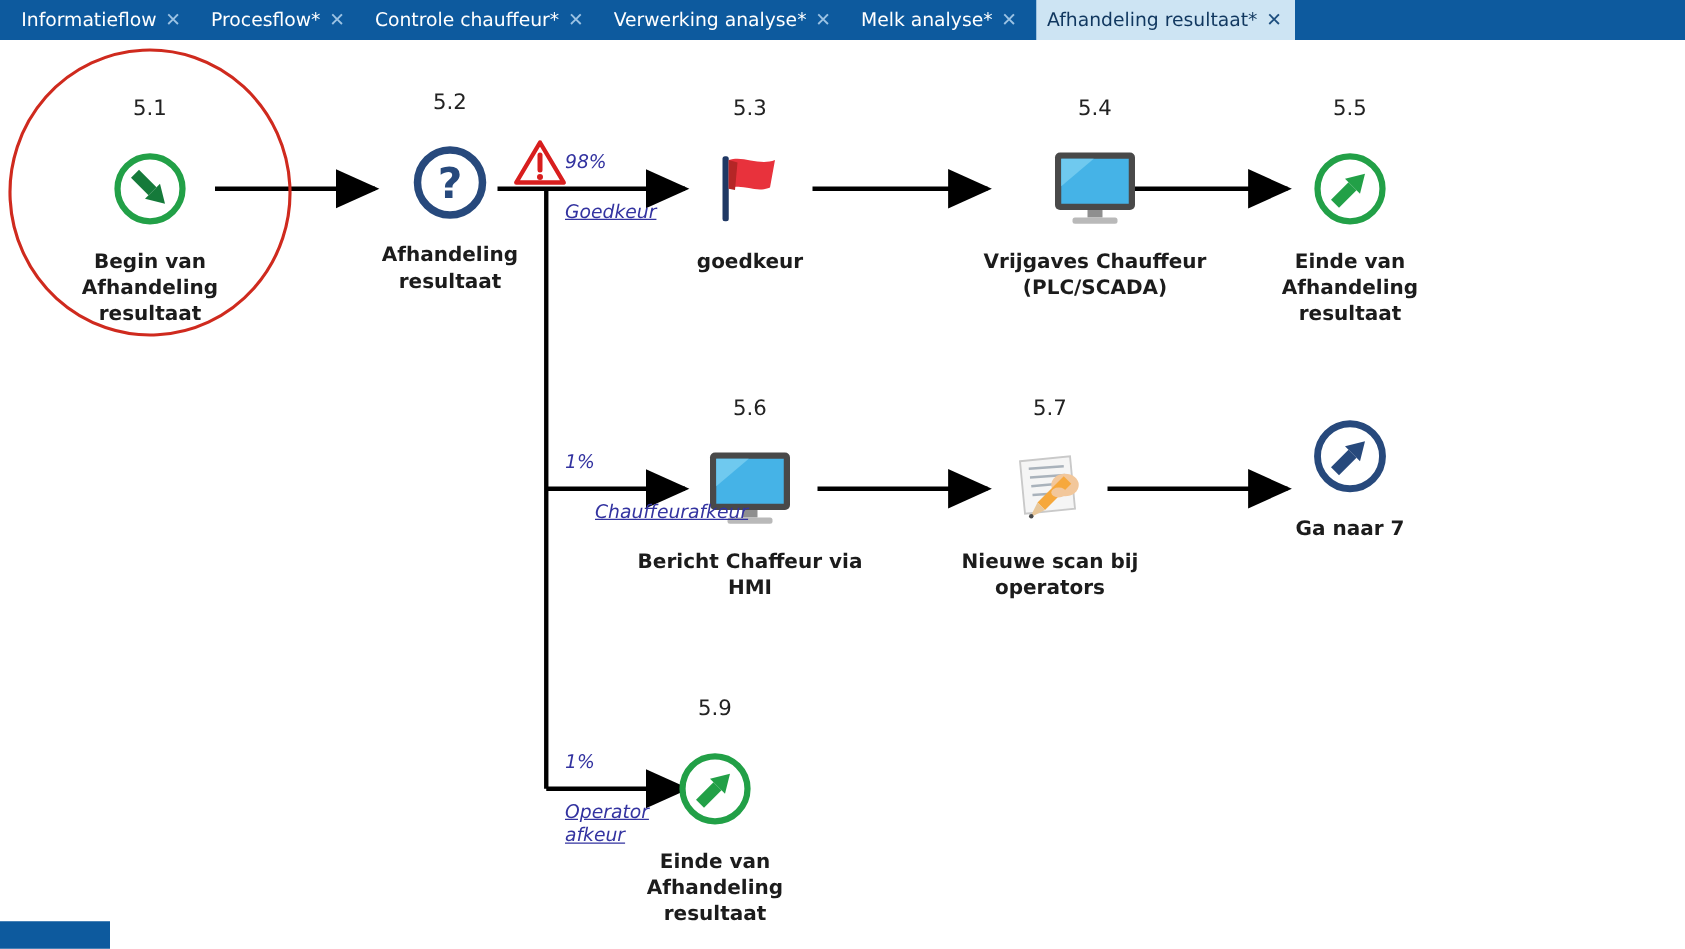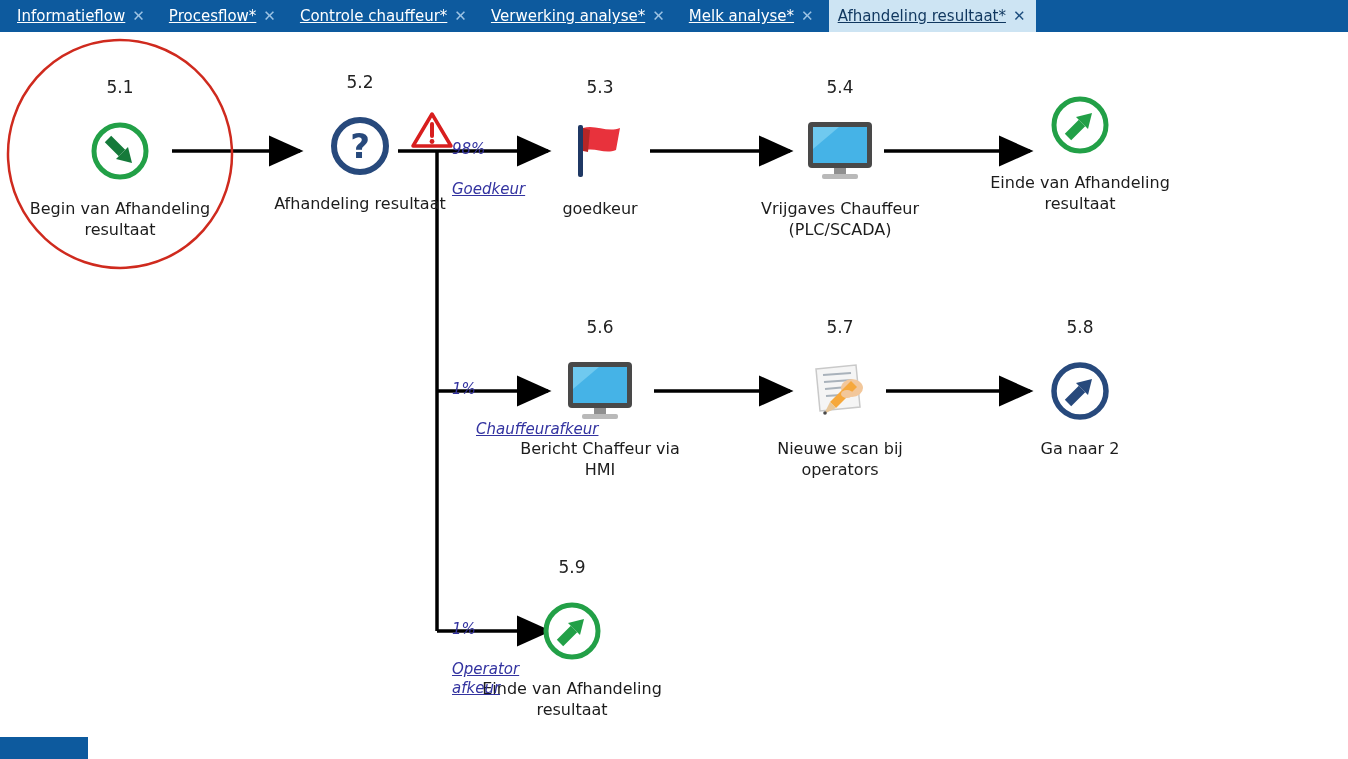--- a/index.html
+++ b/index.html
@@ -10,7 +10,7 @@
   .tabbar { position:absolute; top:0; left:0; width:1348px; height:32px;
             background:#0d5a9e; display:flex; align-items:stretch; padding-left:8px; }
   .tab { display:flex; align-items:center; padding:0 10px 0 9px; margin-right:5px; cursor:default; }
-  .tab-label { color:#ffffff; font-size:15px; white-space:nowrap;text-decoration:underline; }
+  .tab-label { color:#ffffff; font-size:15px; white-space:nowrap; }
   .tab-close { color:#9cc3e4; font-weight:bold; font-size:15px; margin-left:7px; }
   .tab.active { background:#cde4f3;justify-content:center; }
   .tab.active .tab-label { color:#10375f; }

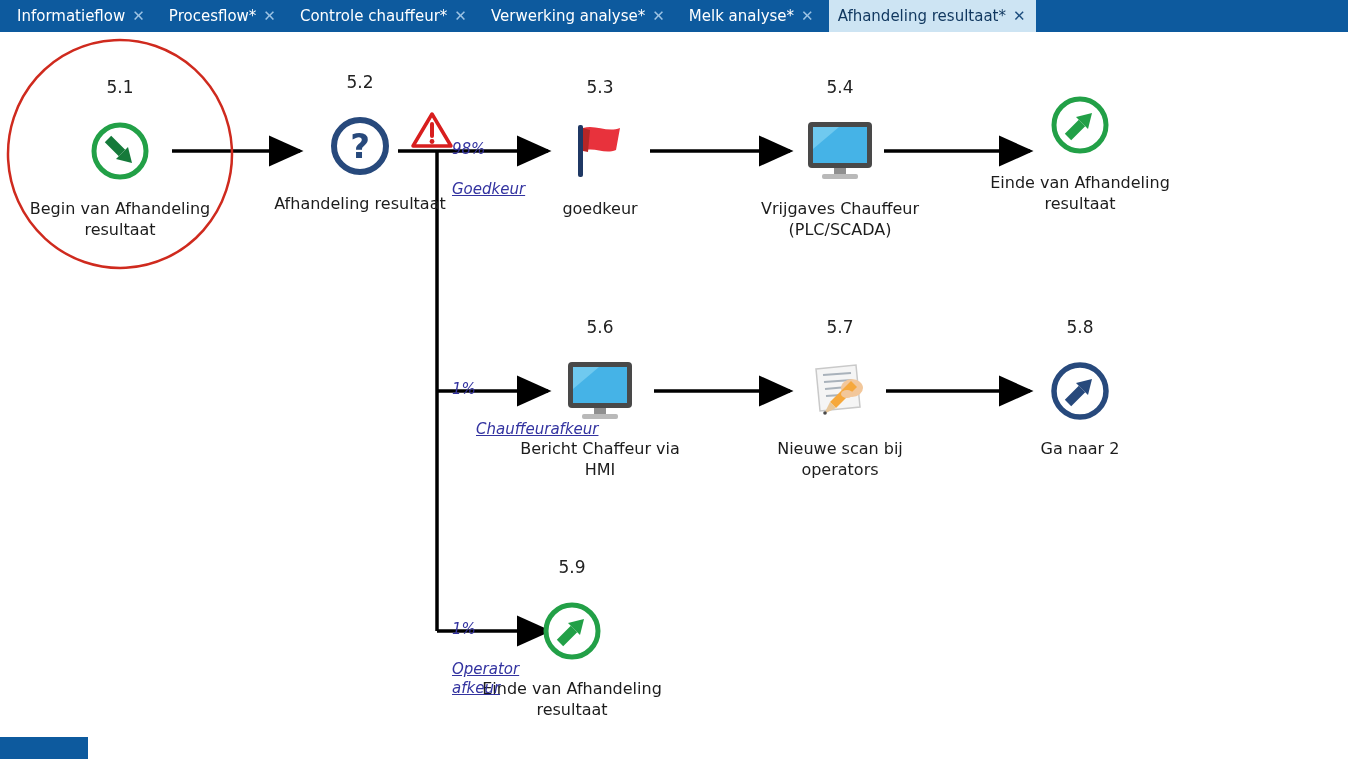--- a/index.html
+++ b/index.html
@@ -116,7 +116,7 @@
     <div class="node-label">goedkeur</div>
   </div>
 
-  <div class="node" style="left:720px;top:42px">
+  <div class="node" style="left:756px;top:42px">
     <div class="node-number">5.4</div>
     <div class="icon-wrap">
       <svg width="74" height="62" viewBox="0 0 74 62">

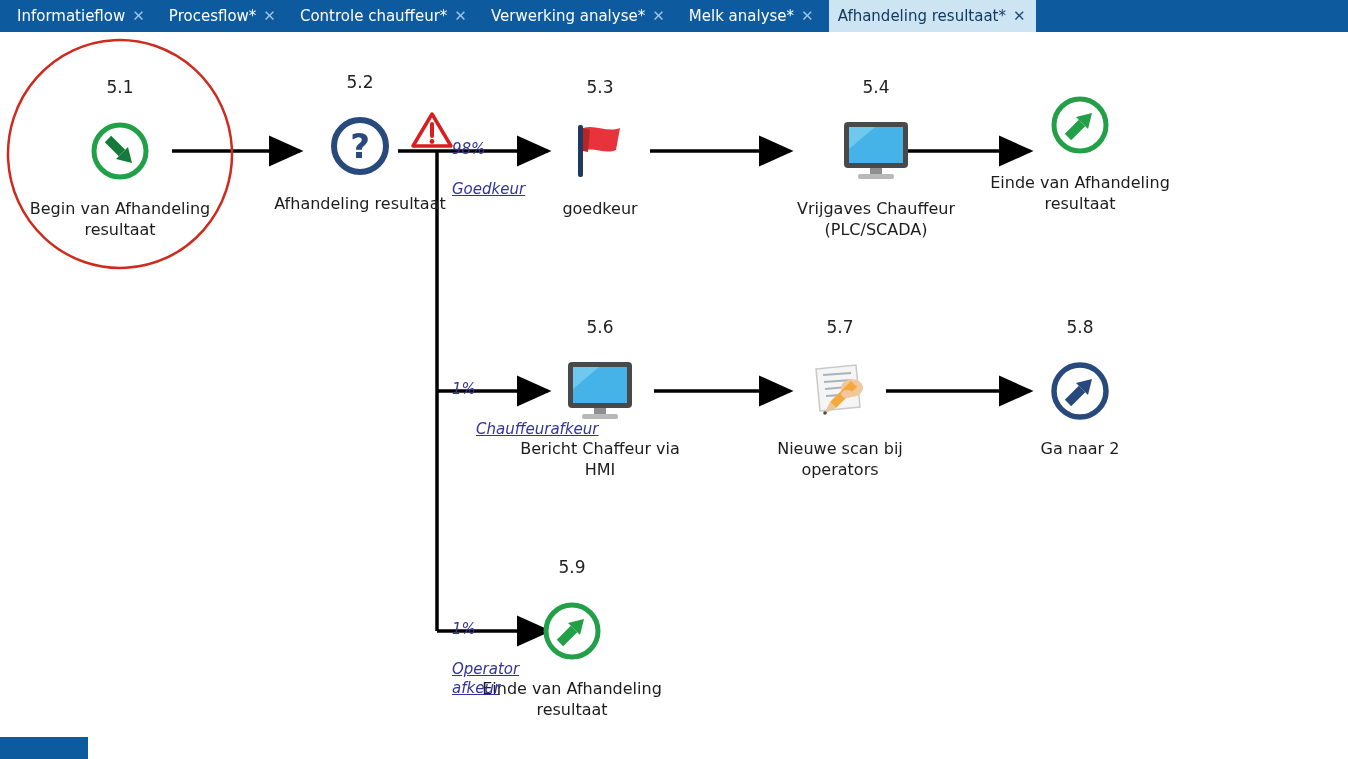--- a/index.html
+++ b/index.html
@@ -131,6 +131,7 @@
   </div>
 
   <div class="node" style="left:960px;top:42px">
+    <div class="node-number">5.5</div>
     <div class="icon-wrap">
       <svg width="62" height="62" viewBox="0 0 62 62">
         <circle cx="31" cy="31" r="26" fill="#fff" stroke="#22a047" stroke-width="5"></circle>

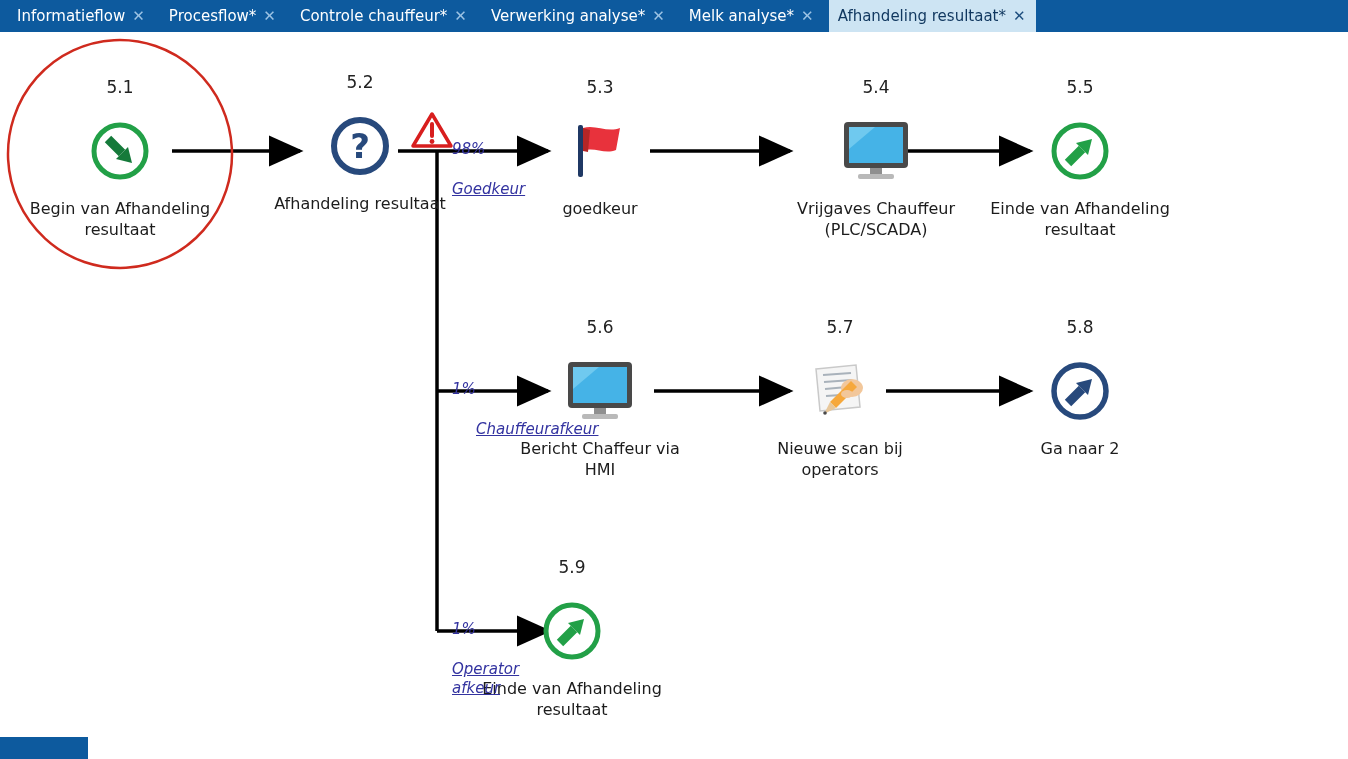--- a/index.html
+++ b/index.html
@@ -26,7 +26,7 @@
   .icon-wrap { height:86px; margin-top:8px; display:flex; align-items:center; justify-content:center; }
   .node-label { font-size:16px; line-height:21px; color:#1c1c1c; width:190px; margin:4px auto 0; }
 
-  .branch { position:absolute; z-index:3; font-style:italic; color:#3333a0; font-size:15px; line-height:19px;margin-top:20px; }
+  .branch { position:absolute; z-index:3; font-style:italic; color:#3333a0; font-size:15px; line-height:19px; }
   .branch.name { text-decoration:underline; }
 
   .warning { position:absolute; z-index:5; }

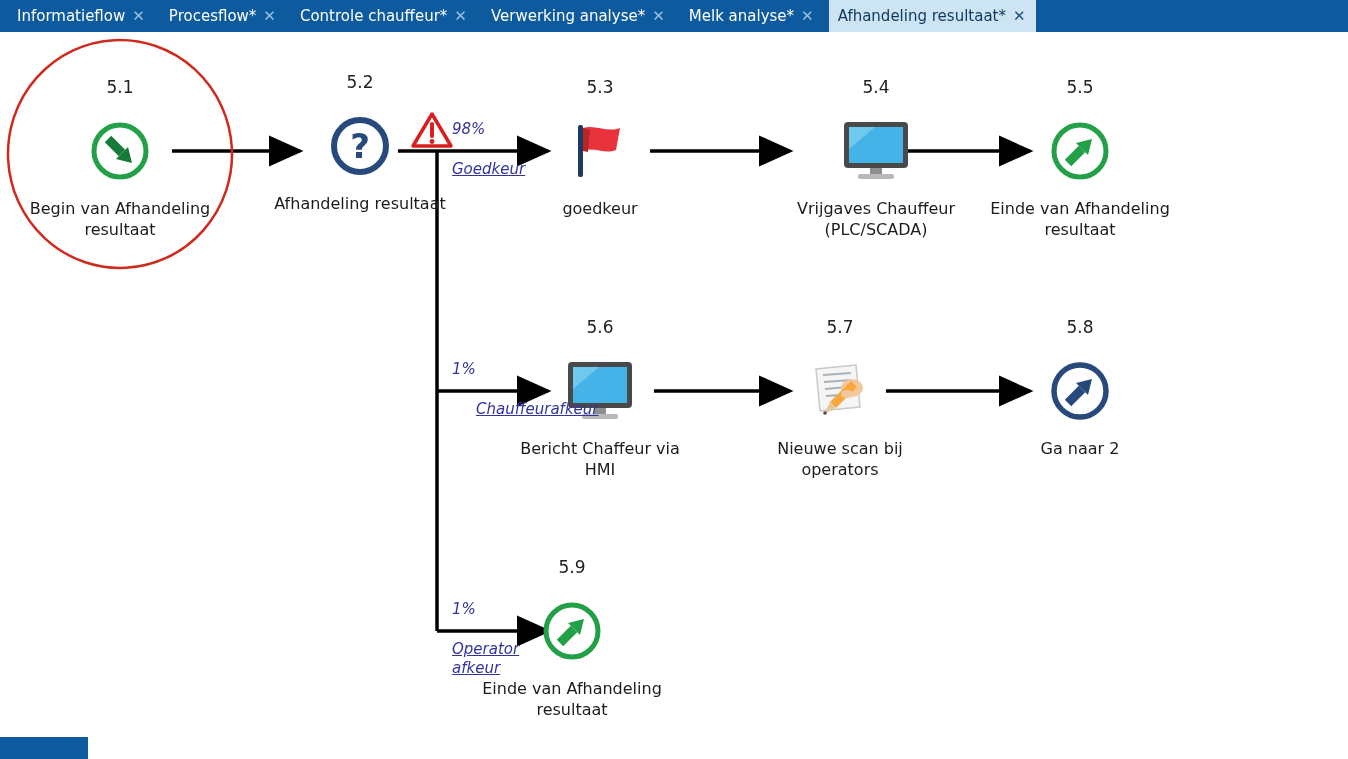--- a/index.html
+++ b/index.html
@@ -24,7 +24,7 @@
   .node { position:absolute; width:240px; text-align:center; z-index:2; }
   .node-number { font-size:17px; color:#222; height:26px; line-height:26px; }
   .icon-wrap { height:86px; margin-top:8px; display:flex; align-items:center; justify-content:center; }
-  .node-label { font-size:16px; line-height:21px; color:#1c1c1c; width:190px; margin:4px auto 0; }
+  .node-label { font-size:16px; line-height:21px; color:#1c1c1c; width:190px; margin:4px auto 0;font-weight:bold; }
 
   .branch { position:absolute; z-index:3; font-style:italic; color:#3333a0; font-size:15px; line-height:19px; }
   .branch.name { text-decoration:underline; }

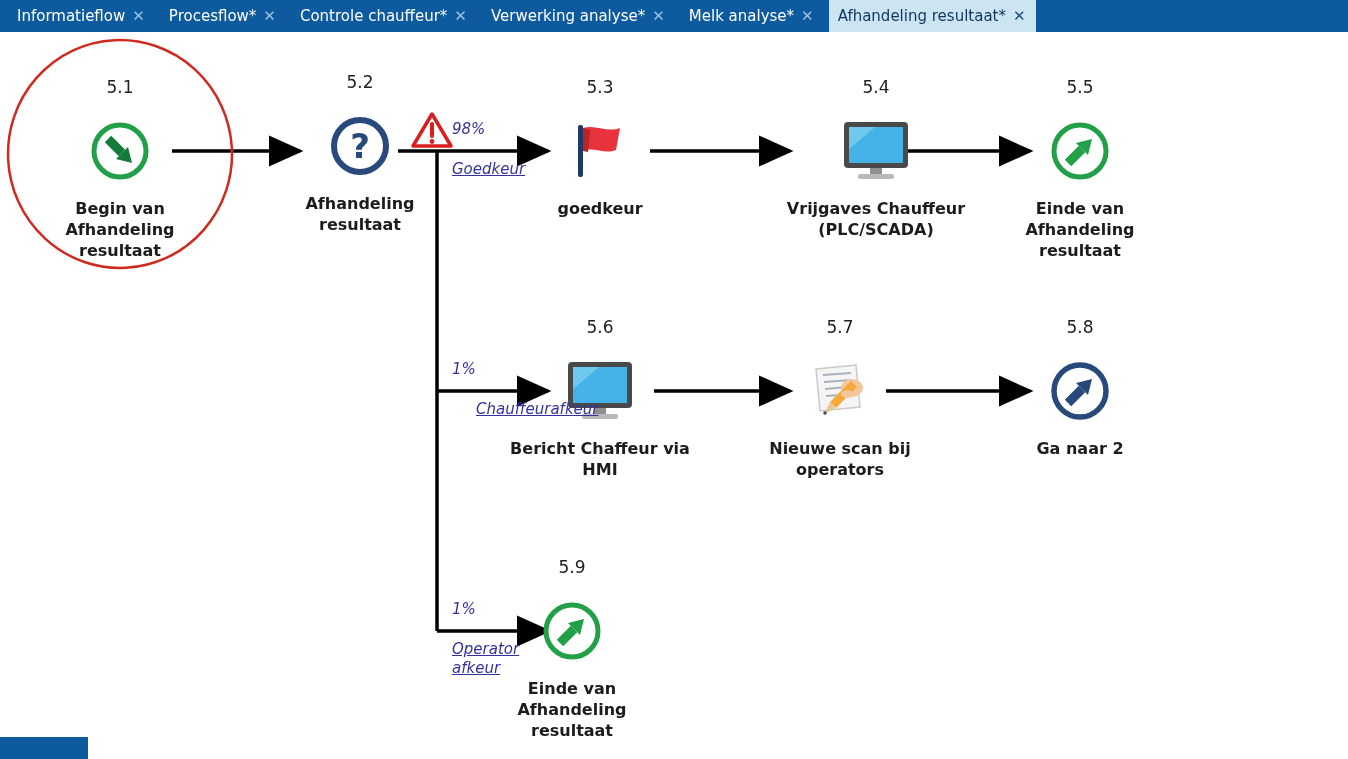--- a/index.html
+++ b/index.html
@@ -176,7 +176,6 @@
   </div>
 
   <div class="node" style="left:960px;top:282px">
-    <div class="node-number">5.8</div>
     <div class="icon-wrap">
       <svg width="62" height="62" viewBox="0 0 62 62">
         <circle cx="31" cy="31" r="26" fill="#fff" stroke="#27497c" stroke-width="5.5"></circle>

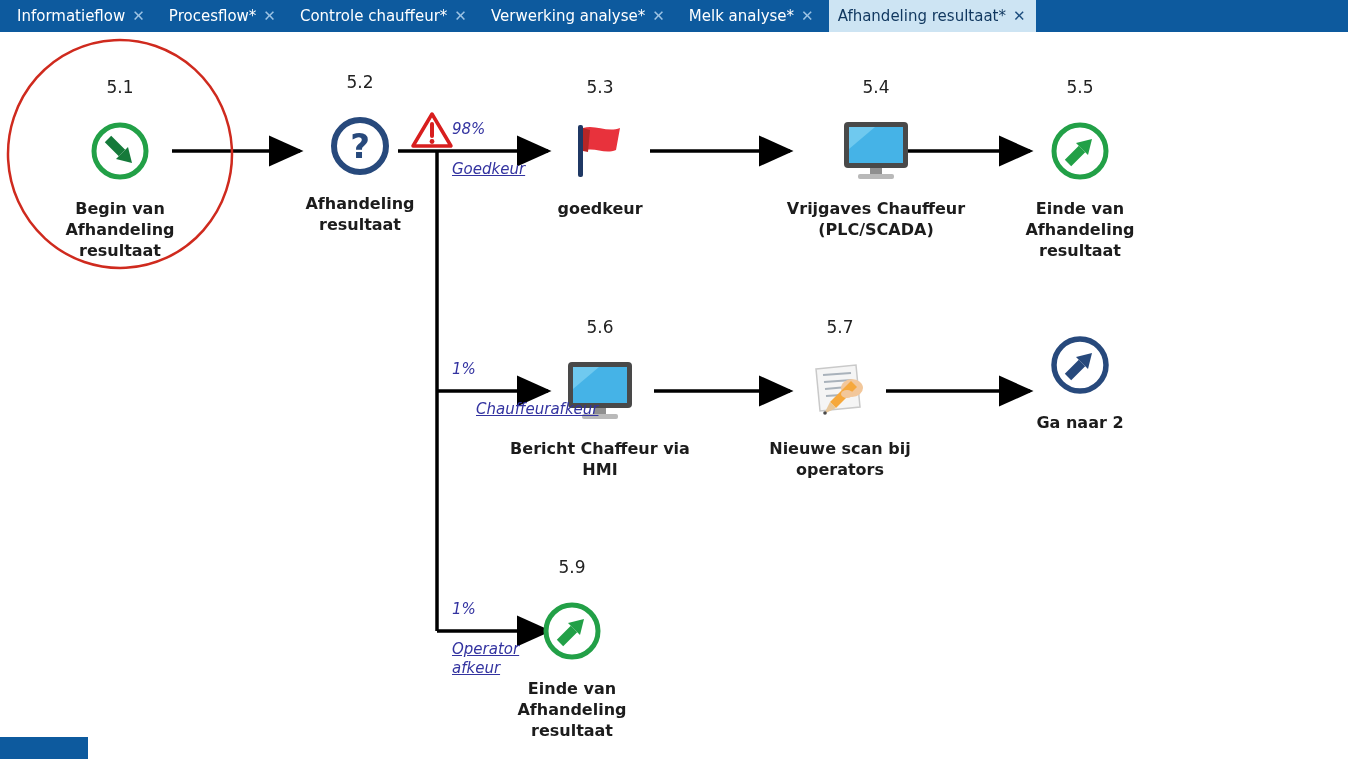--- a/index.html
+++ b/index.html
@@ -183,7 +183,7 @@
         <polygon points="43,19 39,35 27,23" fill="#27497c"></polygon>
       </svg>
     </div>
-    <div class="node-label">Ga naar 2</div>
+    <div class="node-label">Ga naar 7</div>
   </div>
 
   <div class="node" style="left:452px;top:522px">

